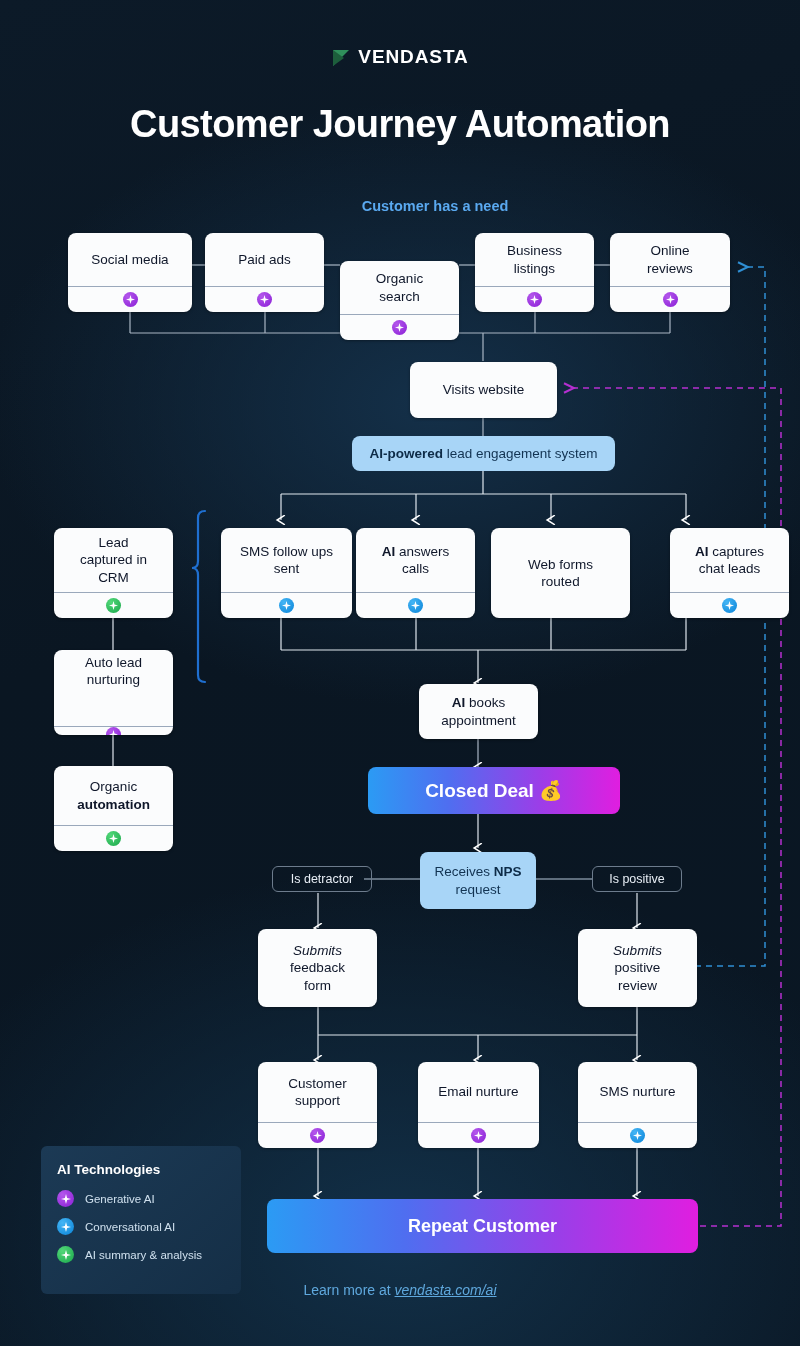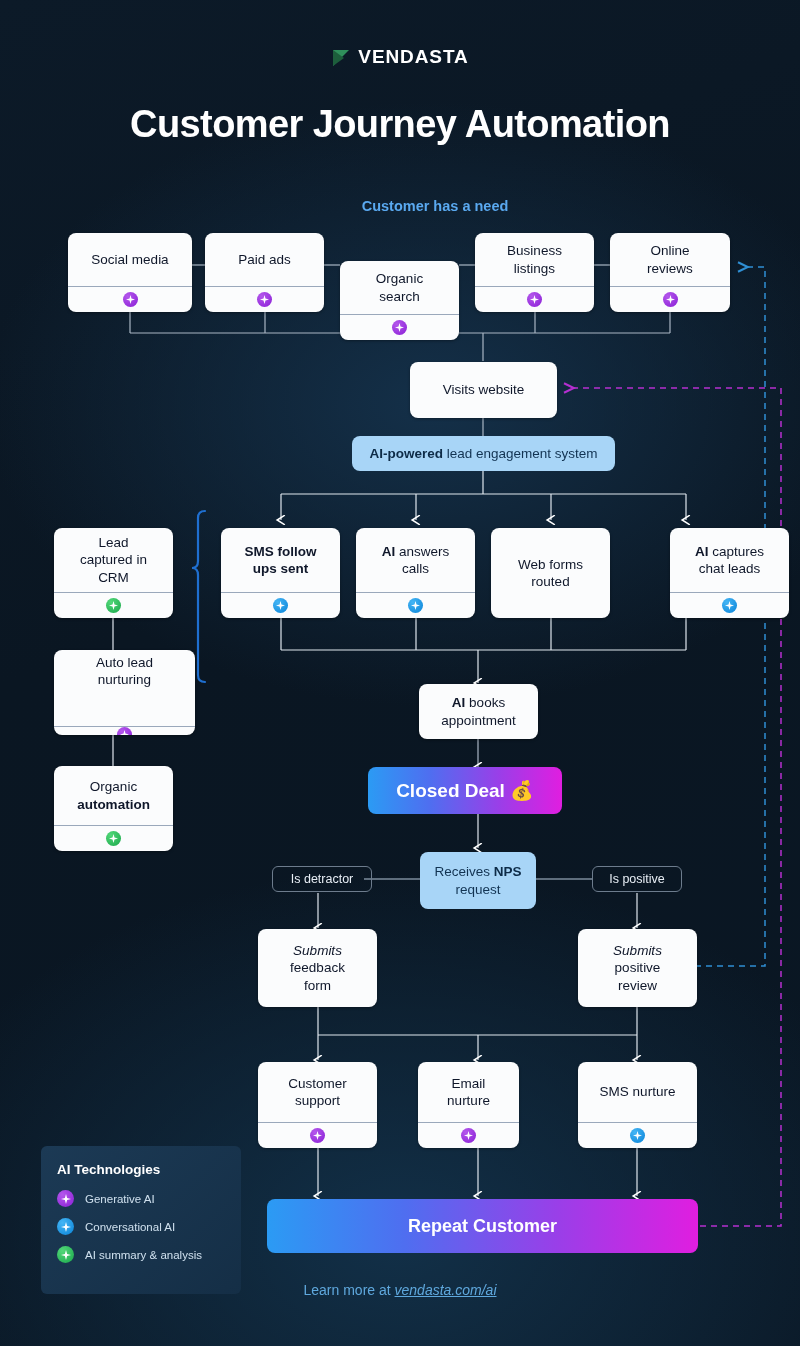--- a/index.html
+++ b/index.html
@@ -399,7 +399,7 @@
     </div>
   </div>
 
-  <div class="node" style="left:221px; top:528px; width:119px; height:90px;font-weight:bold;">
+  <div class="node" style="left:221px; top:528px; width:131px; height:90px;">
     <div class="node-body">SMS follow ups sent</div>
     <div class="node-foot">
       <span class="badge badge-conv">

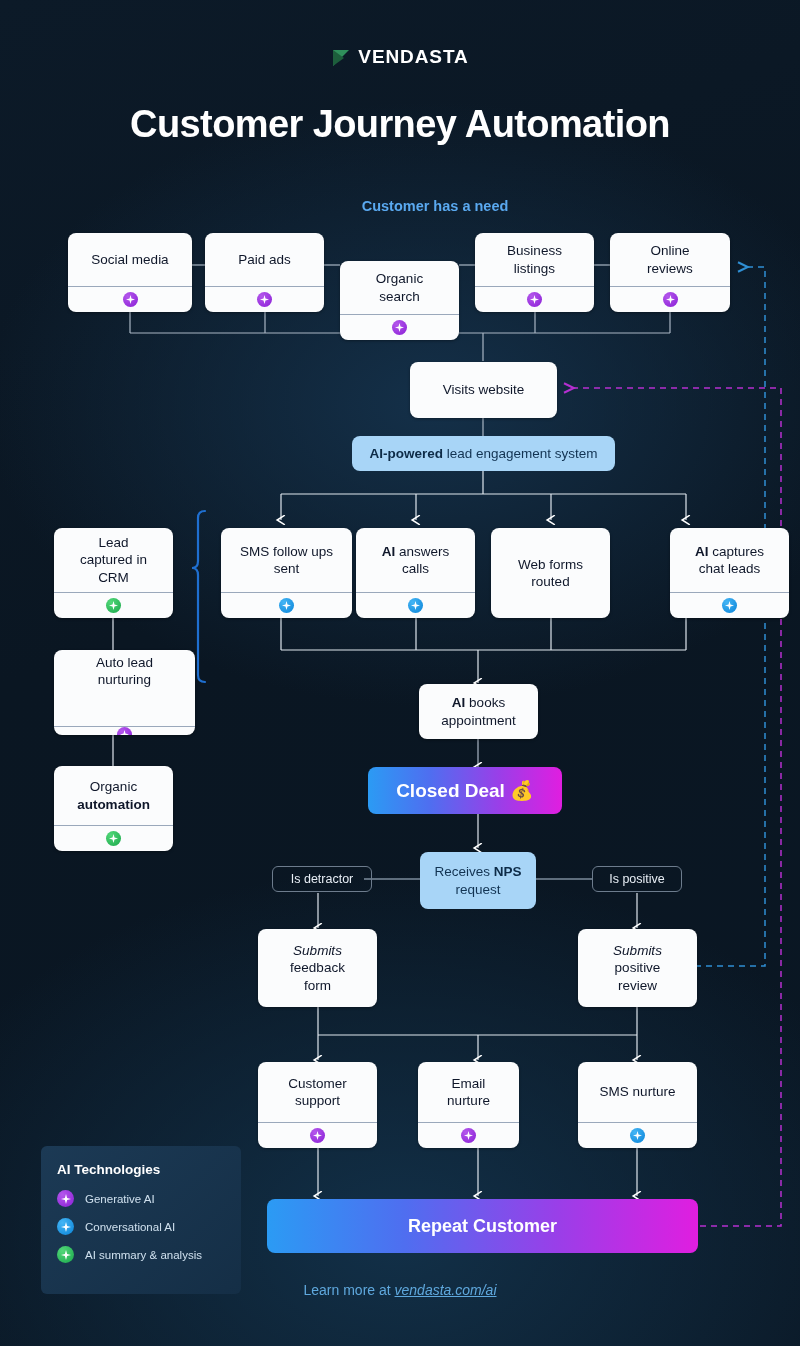--- a/index.html
+++ b/index.html
@@ -423,7 +423,7 @@
     </div>
   </div>
 
-  <div class="node" style="left:491px; top:528px; width:119px; height:90px;">
+  <div class="node" style="left:491px; top:528px; width:139px; height:90px;">
     <div class="node-body">Web forms routed</div>
   </div>
 

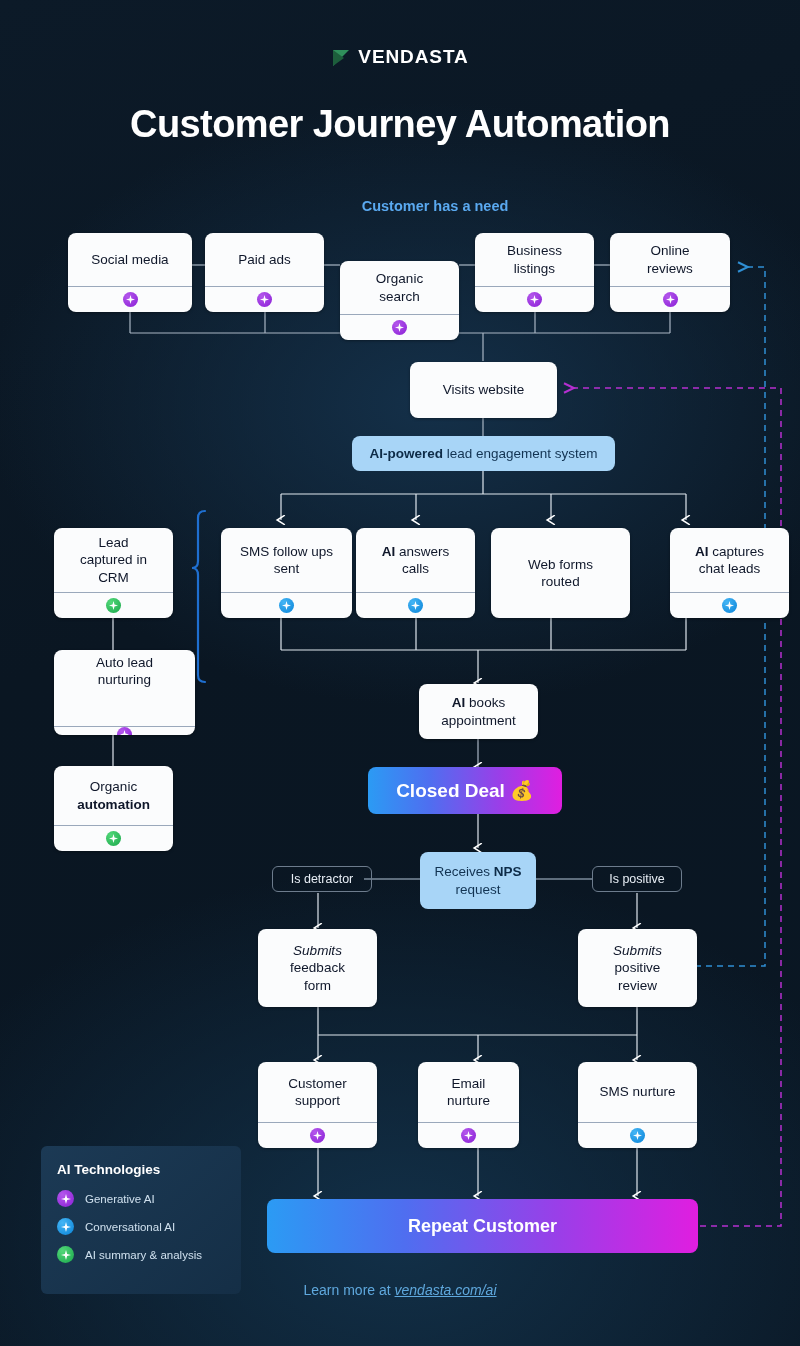--- a/index.html
+++ b/index.html
@@ -375,7 +375,7 @@
     </div>
   </div>
 
-  <div class="node" style="left:54px; top:650px; width:141px; height:85px;gap:33px;">
+  <div class="node" style="left:54px; top:650px; width:119px; height:85px;gap:33px;">
     <div class="node-body">Auto lead nurturing</div>
     <div class="node-foot">
       <span class="badge badge-gen">

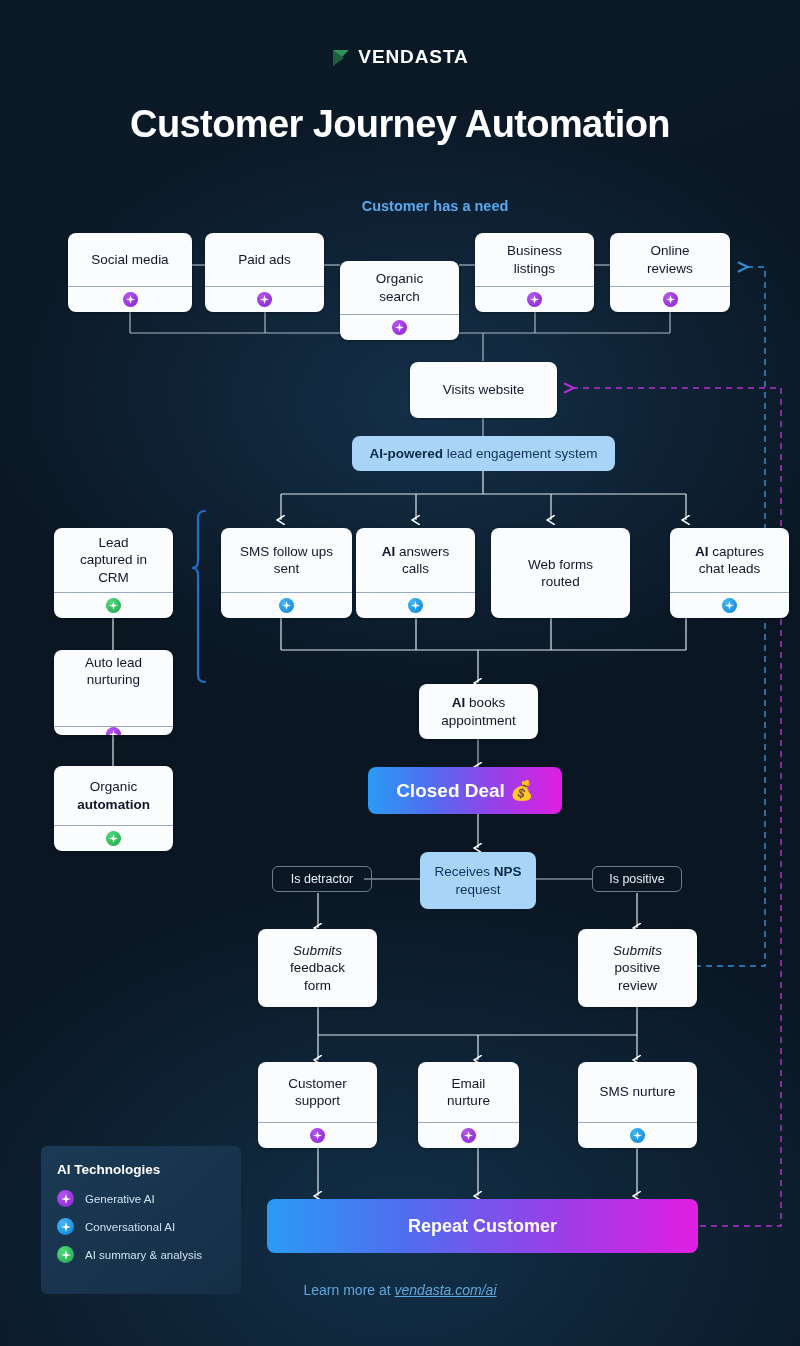--- a/index.html
+++ b/index.html
@@ -446,7 +446,7 @@
     </div>
   </div>
 
-  <div class="banner" style="left:368px; top:767px; width:194px; height:47px; font-size:19px;text-align:center;">Closed Deal 💰</div>
+  <div class="banner" style="left:368px; top:767px; width:252px; height:47px; font-size:19px;text-align:center;">Closed Deal 💰</div>
 
   <div class="node-blue" style="left:420px; top:852px; width:116px; height:57px;">
     <span><span>Receives </span><b>NPS</b><br><span>request</span></span>

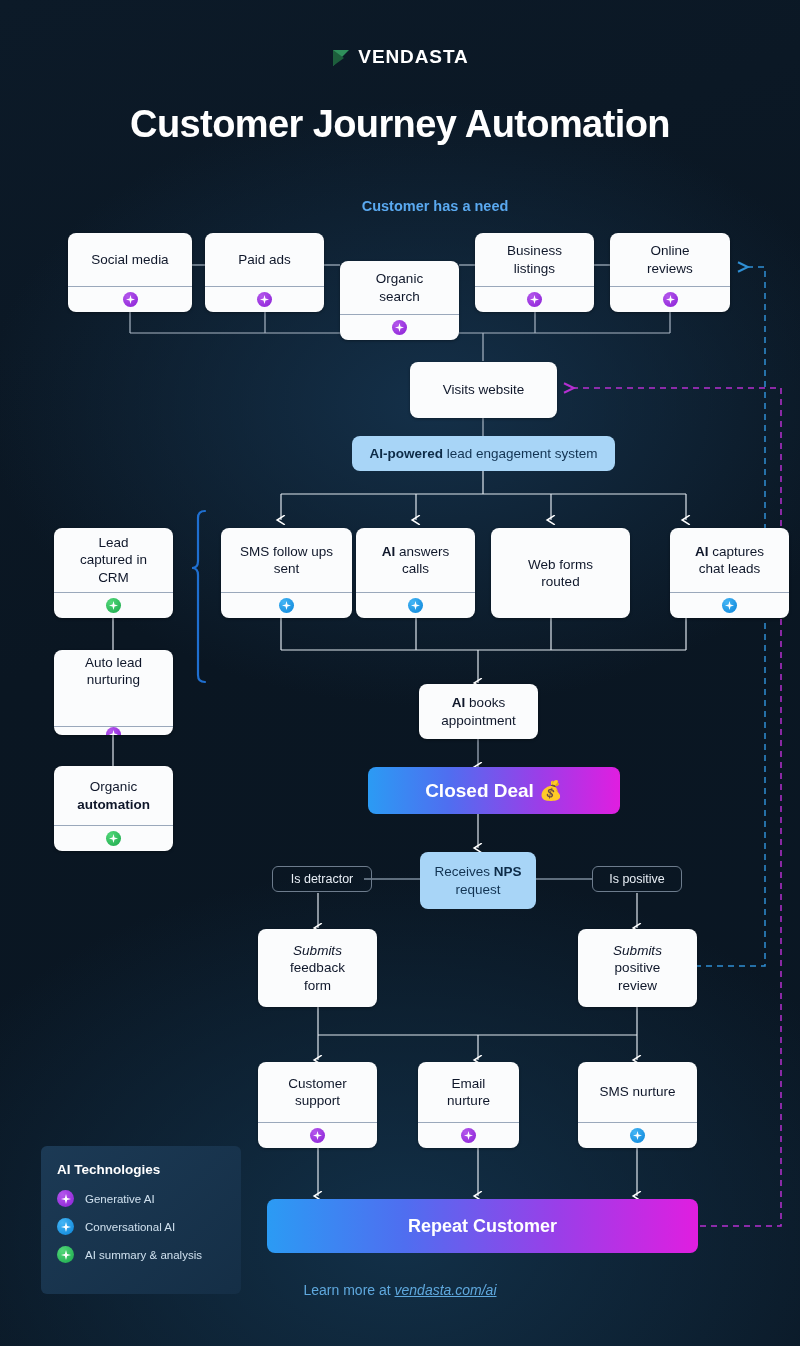--- a/index.html
+++ b/index.html
@@ -478,7 +478,7 @@
     </div>
   </div>
 
-  <div class="node" style="left:418px; top:1062px; width:101px; height:86px;">
+  <div class="node" style="left:418px; top:1062px; width:121px; height:86px;">
     <div class="node-body">Email nurture</div>
     <div class="node-foot">
       <span class="badge badge-gen">

